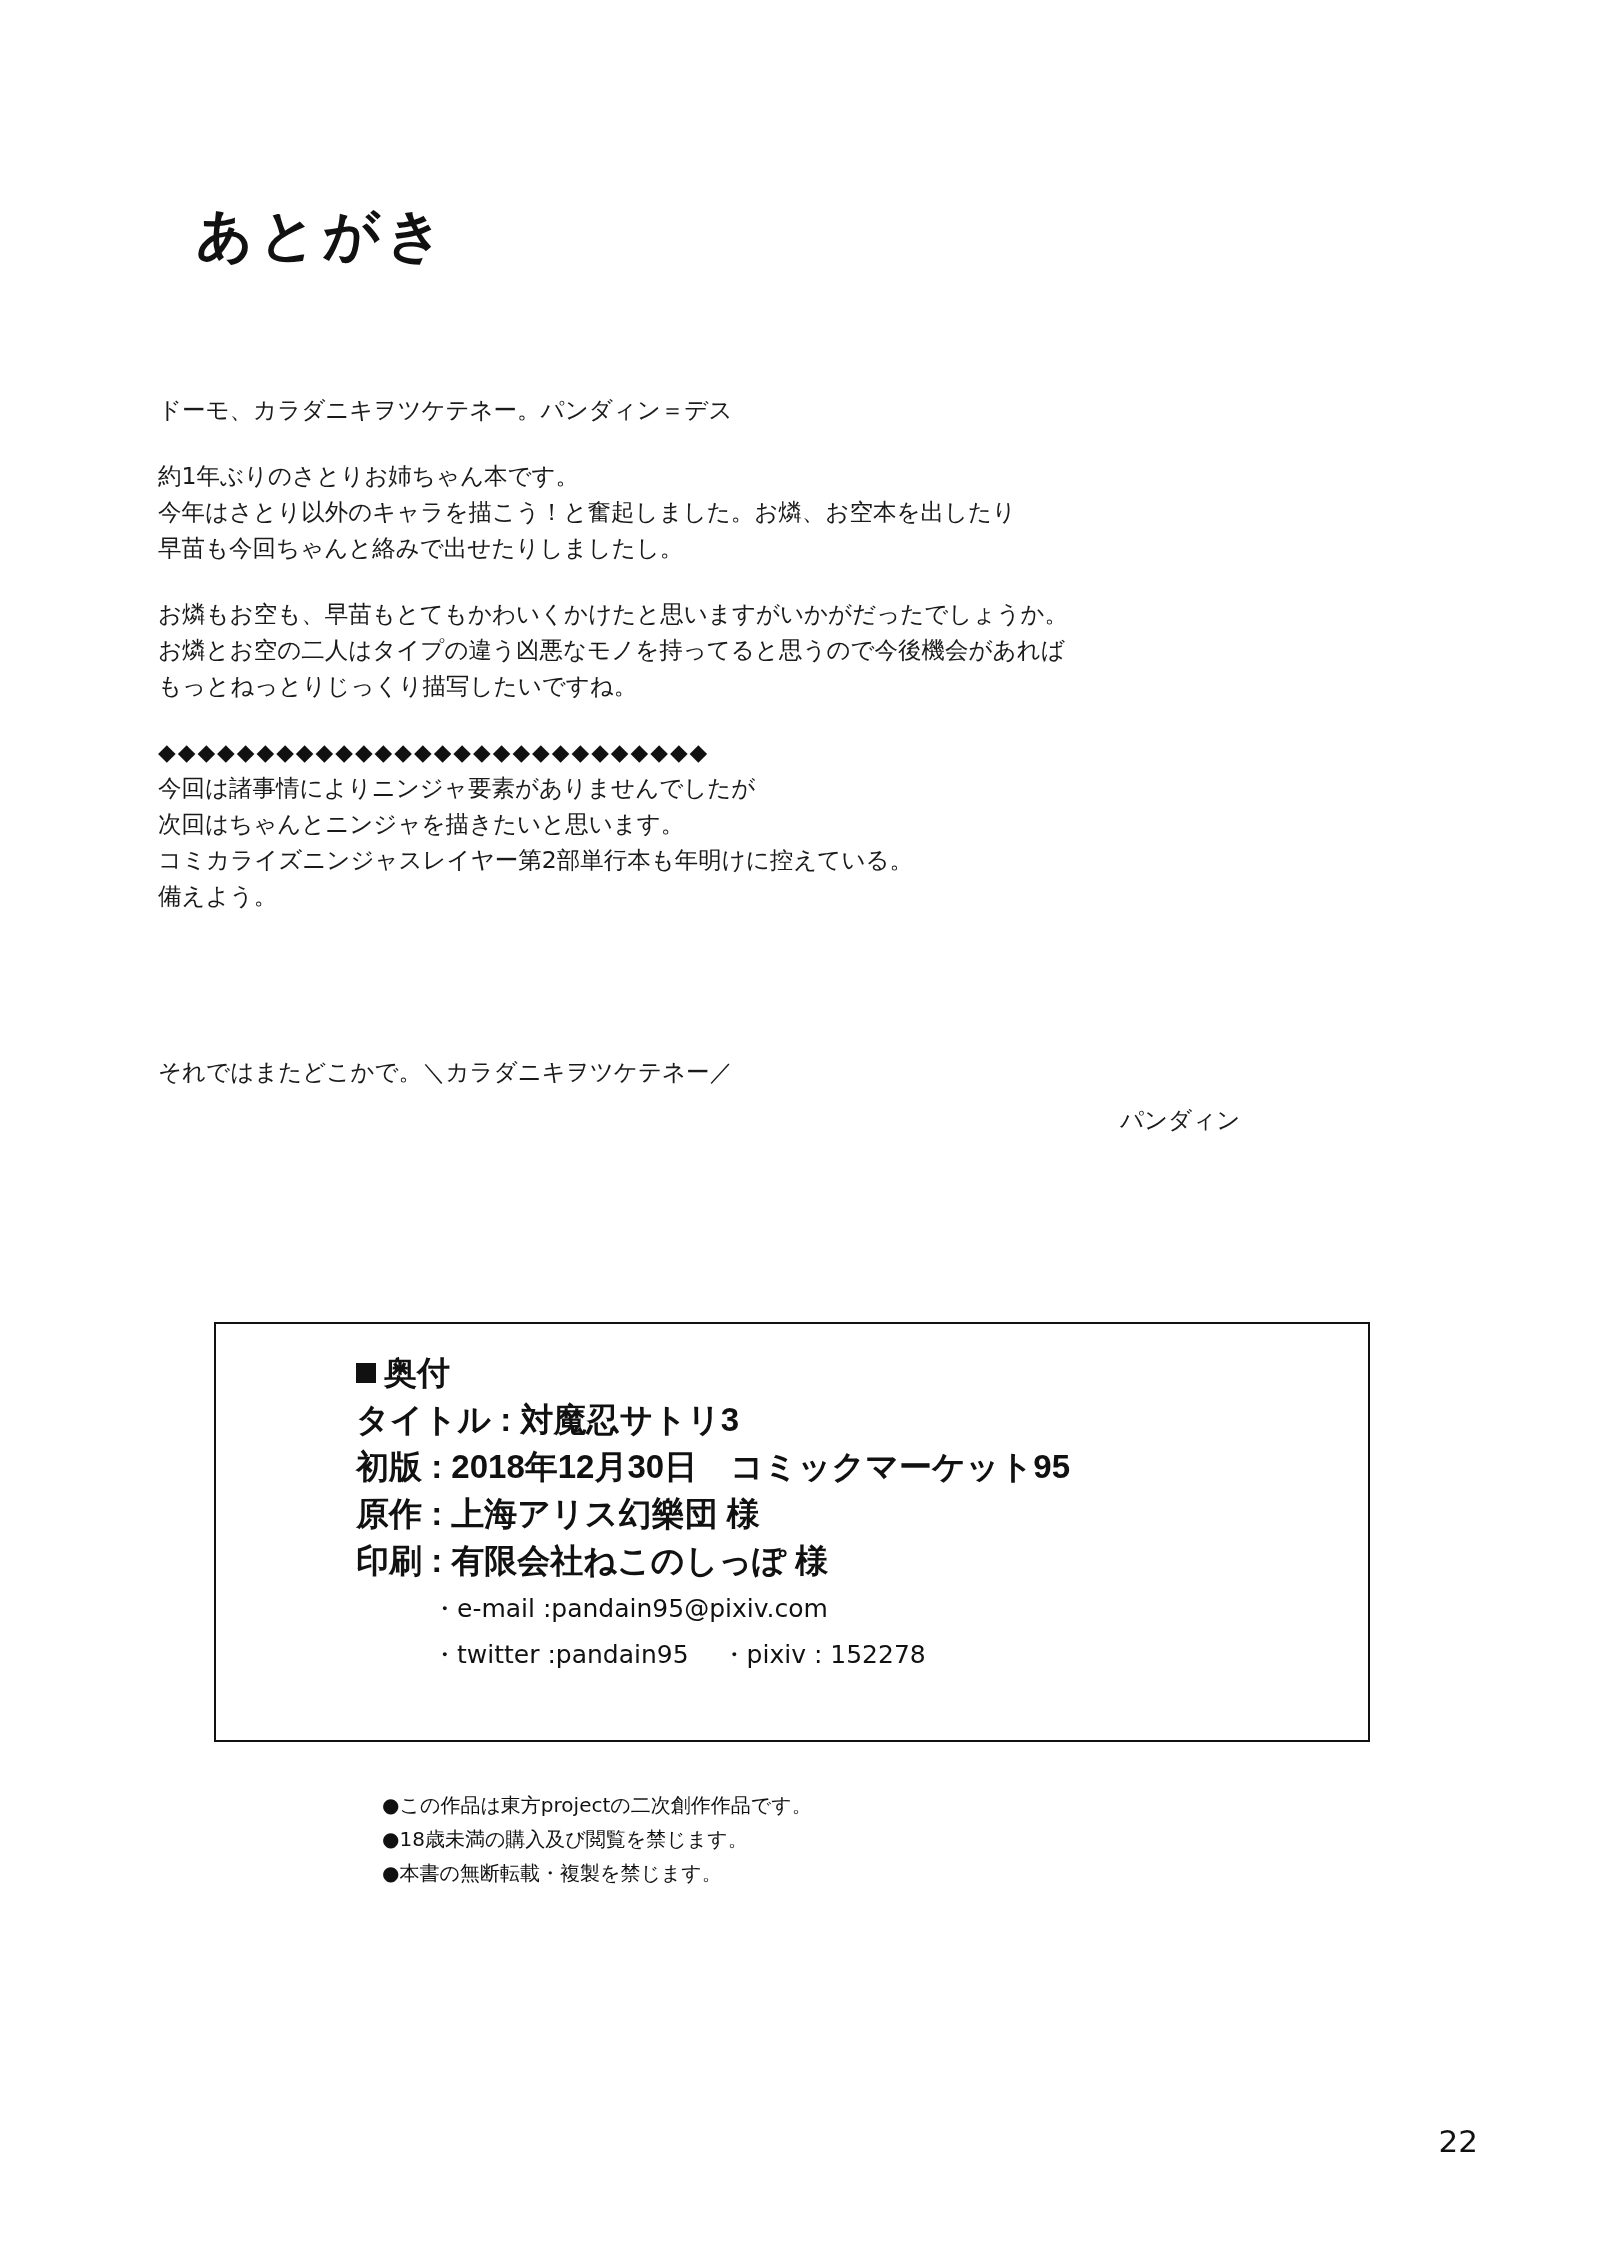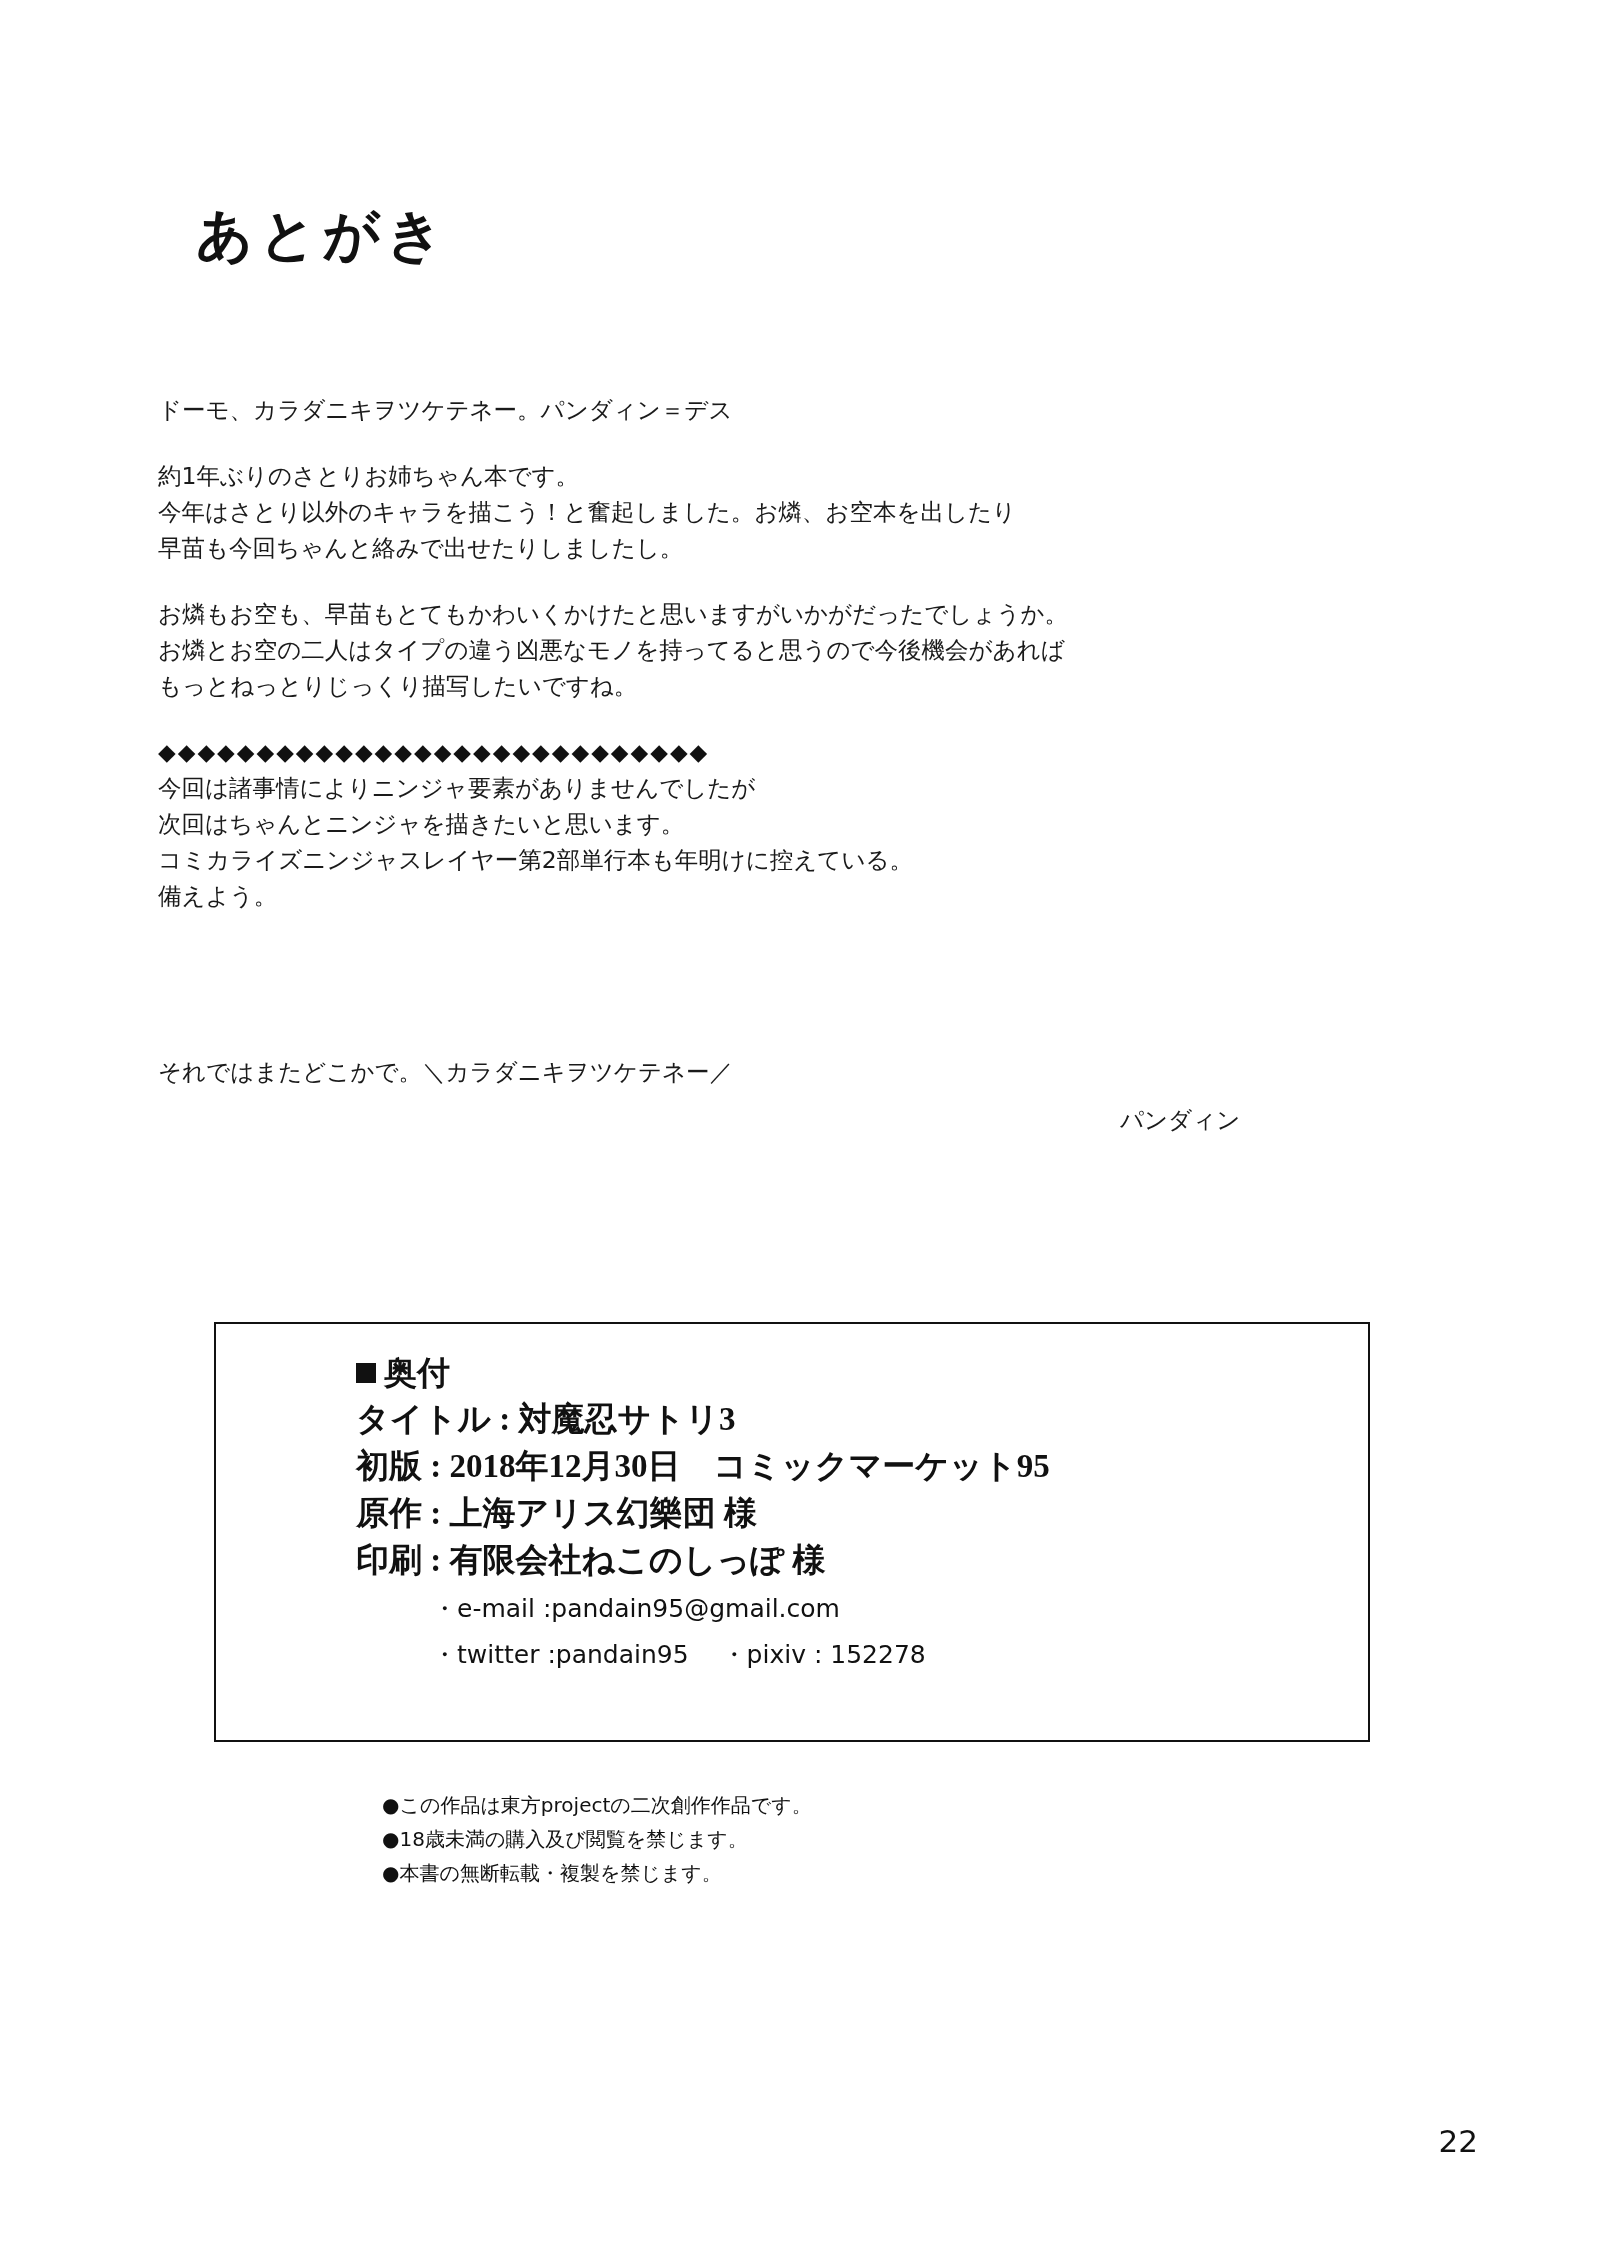--- a/index.html
+++ b/index.html
@@ -116,7 +116,7 @@
     line-height: 47px;
     color: #111111;
     white-space: pre;
-    font-family: Liberation Serif, serif;
+    font-family: Liberation Sans, sans-serif;
   }
   .contact {
     margin-top: 6px;

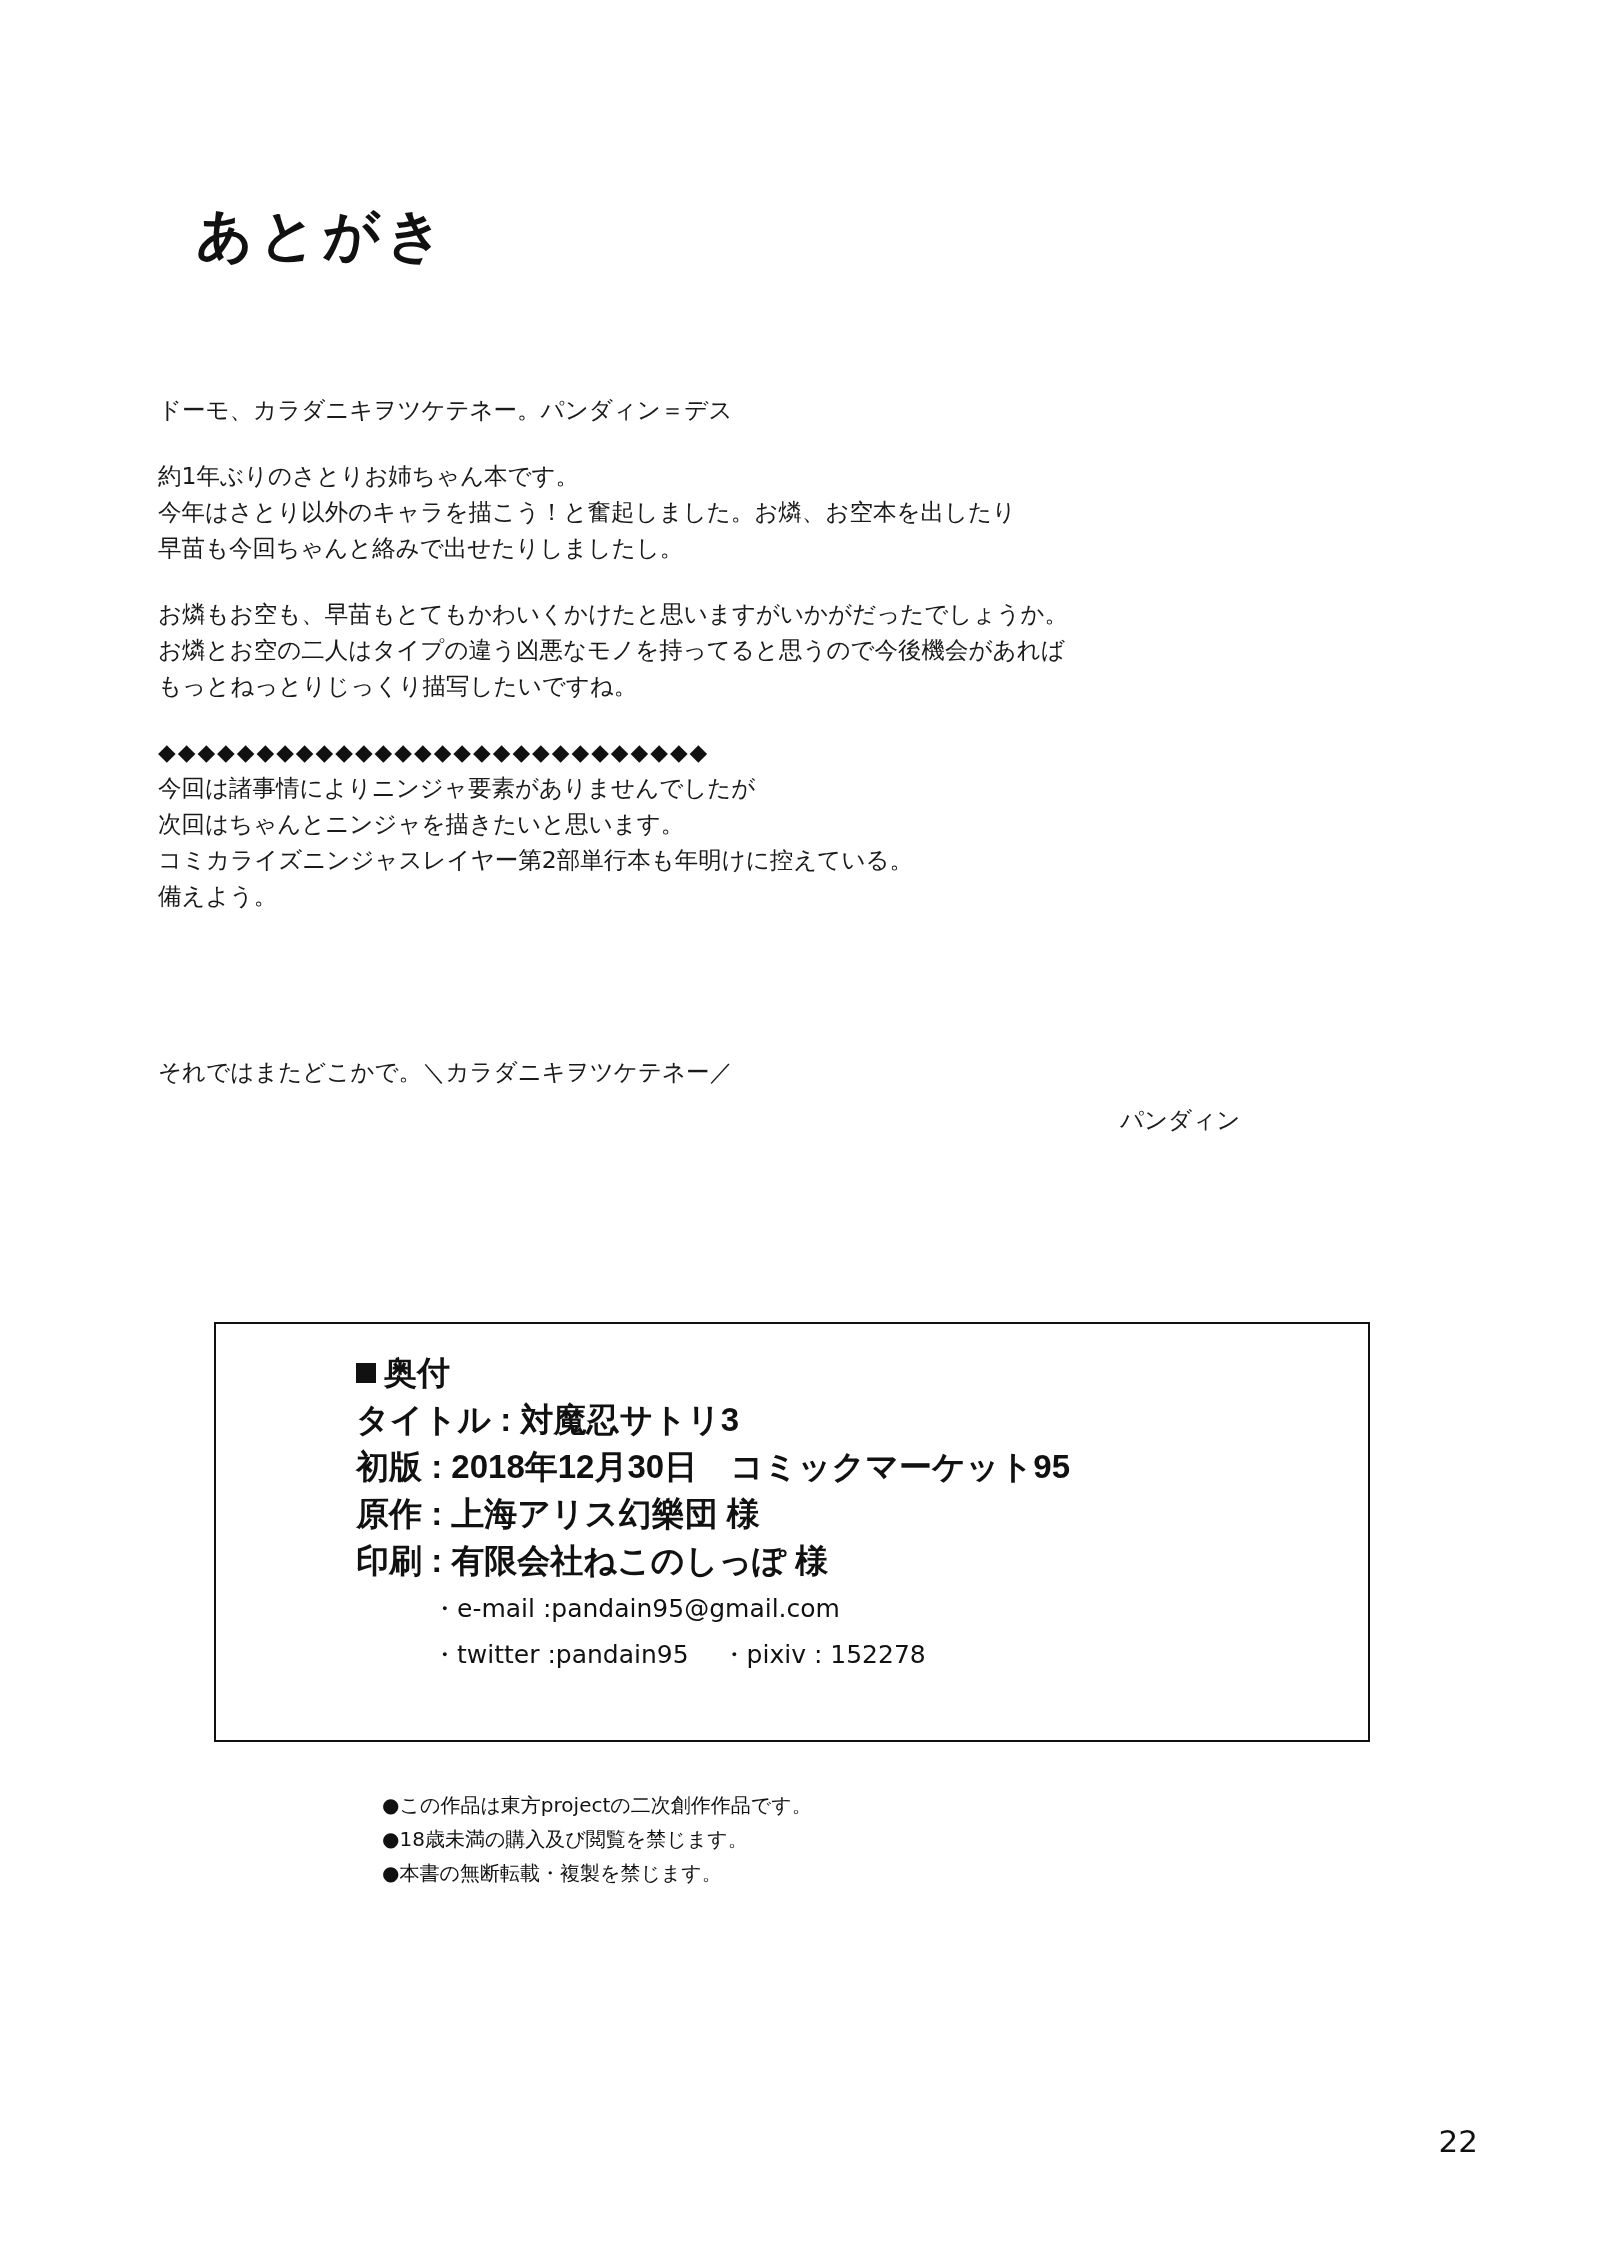--- a/index.html
+++ b/index.html
@@ -199,7 +199,7 @@
       <div class="colophon-line">初版 : 2018年12月30日　コミックマーケット95</div>
       <div class="colophon-line">原作 : 上海アリス幻樂団 様</div>
       <div class="colophon-line">印刷 : 有限会社ねこのしっぽ 様</div>
-      <div class="contact">・e-mail :pandain95@gmail.com</div>
+      <div class="contact">・e-mail :pandain95@pixiv.com</div>
       <div class="contact" style="margin-top:8px">・twitter :pandain95 　・pixiv : 152278</div>
     </div>
   </div>

